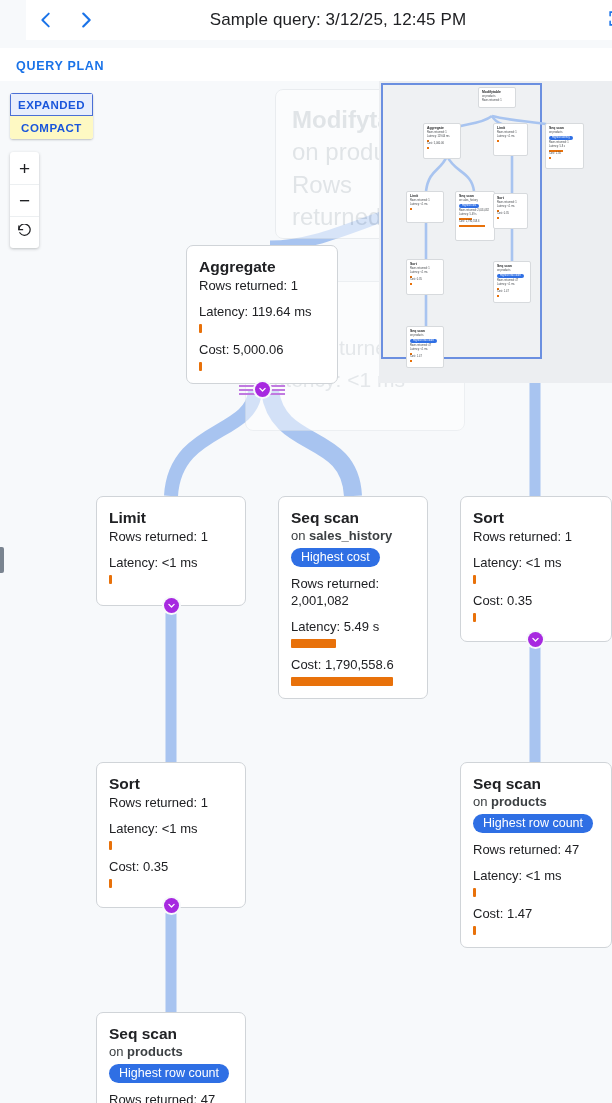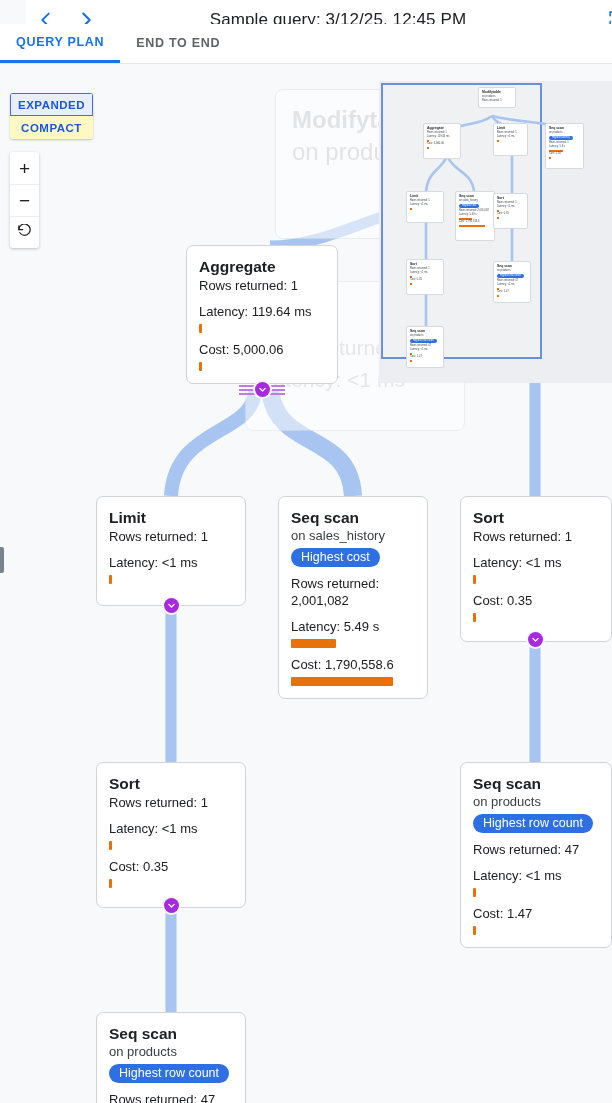--- a/index.html
+++ b/index.html
@@ -33,7 +33,7 @@
 
   
   .tabbar {
-    position: absolute; top: 24px; left: 0; width: 612px; height: 40px;
+    position: absolute; top: 48px; left: 0; width: 612px; height: 40px;
     background: #ffffff; display: flex; align-items: flex-end;
     border-bottom: 1px solid #e4e7ea;
   }

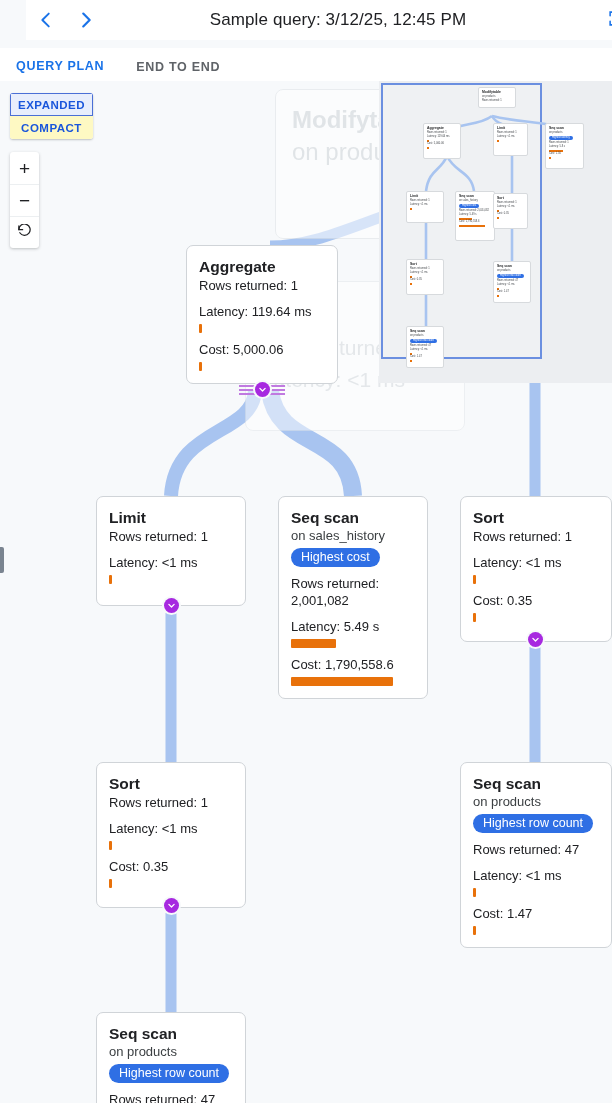--- a/index.html
+++ b/index.html
@@ -172,7 +172,6 @@
 
   <div class="tabbar">
     <div class="tab active">QUERY PLAN</div>
-    <div class="tab">END TO END</div>
   </div>
 
   <div class="canvas">

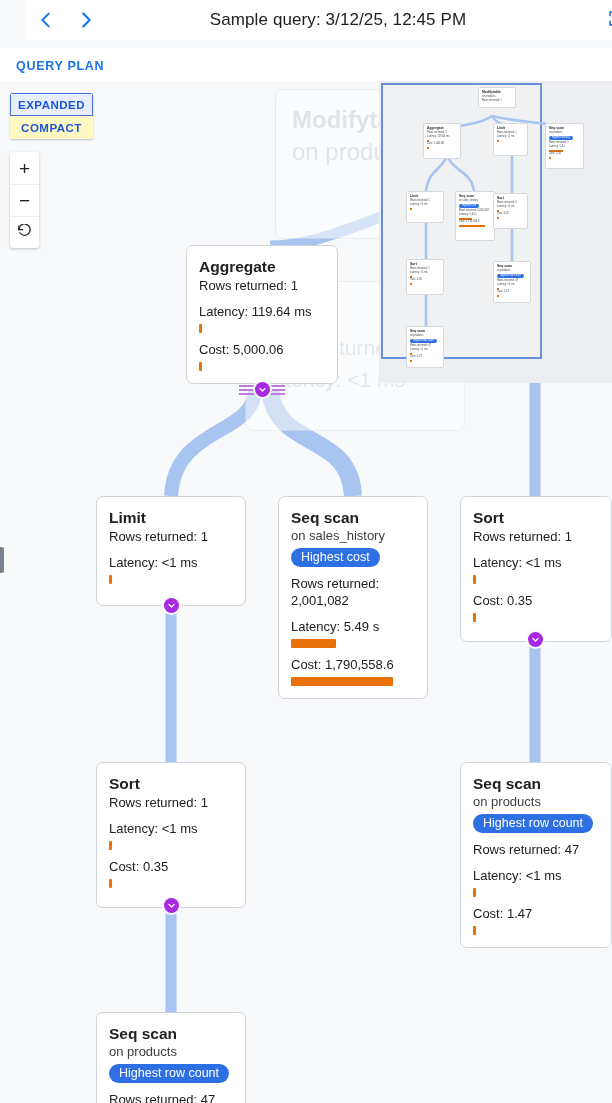--- a/index.html
+++ b/index.html
@@ -179,6 +179,7 @@
     <div style="position:absolute;left:275px;top:8px;width:190px;height:150px;background:#fff;border:1px solid #dfe3e6;border-radius:8px;z-index:5;opacity:.55;padding:14px 16px;">
       <div style="font-size:24px;font-weight:bold;color:#cfd4d8;line-height:1.35;">Modifytable</div>
       <div style="font-size:24px;color:#cfd4d8;line-height:1.35;">on products</div>
+      <div style="font-size:24px;color:#cfd4d8;line-height:1.35;">Rows returned</div>
     </div>
     <div style="position:absolute;left:245px;top:200px;width:220px;height:150px;background:#fff;border:1px solid #e3e7ea;border-radius:8px;z-index:5;opacity:.5;padding:14px 16px;">
       <div style="font-size:24px;font-weight:bold;color:#d2d7db;line-height:1.5;">Limit</div>

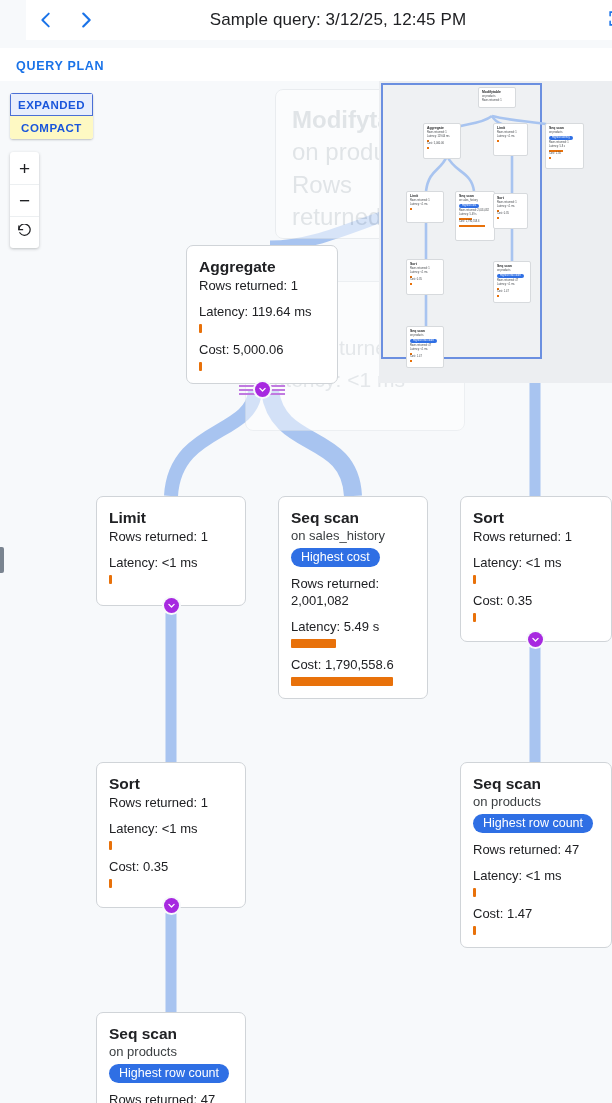--- a/index.html
+++ b/index.html
@@ -113,7 +113,7 @@
   }
   .node-title { font-size: 15.5px; font-weight: bold; color: #202124; line-height: 1.25; }
   .node-on { font-size: 13px; color: #3c4043; margin-top: 1px; }
-  .node-on b { font-weight: normal; }
+  .node-on b { font-weight: bold; }
   .badge {
     display: inline-block; background: #2f6fe4; color: #ffffff;
     font-size: 12.5px; border-radius: 11px; padding: 2px 10px 3px 10px;

